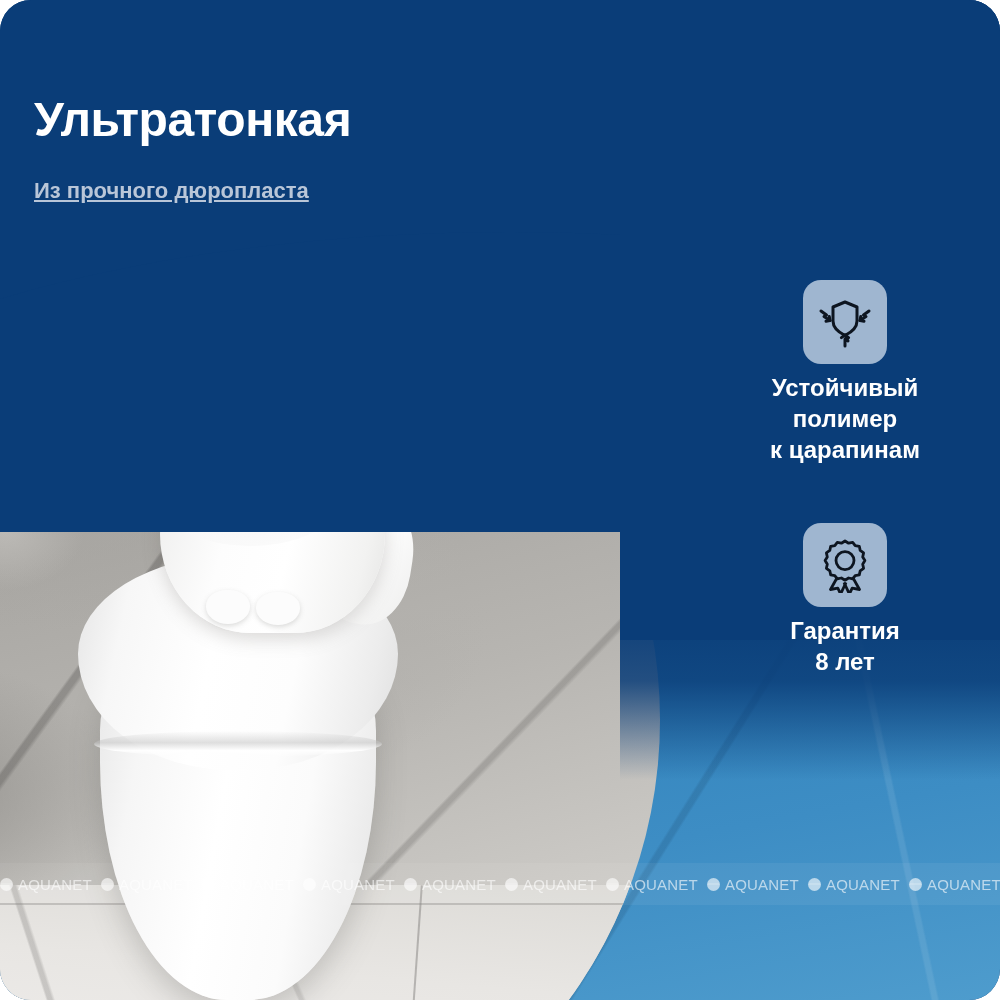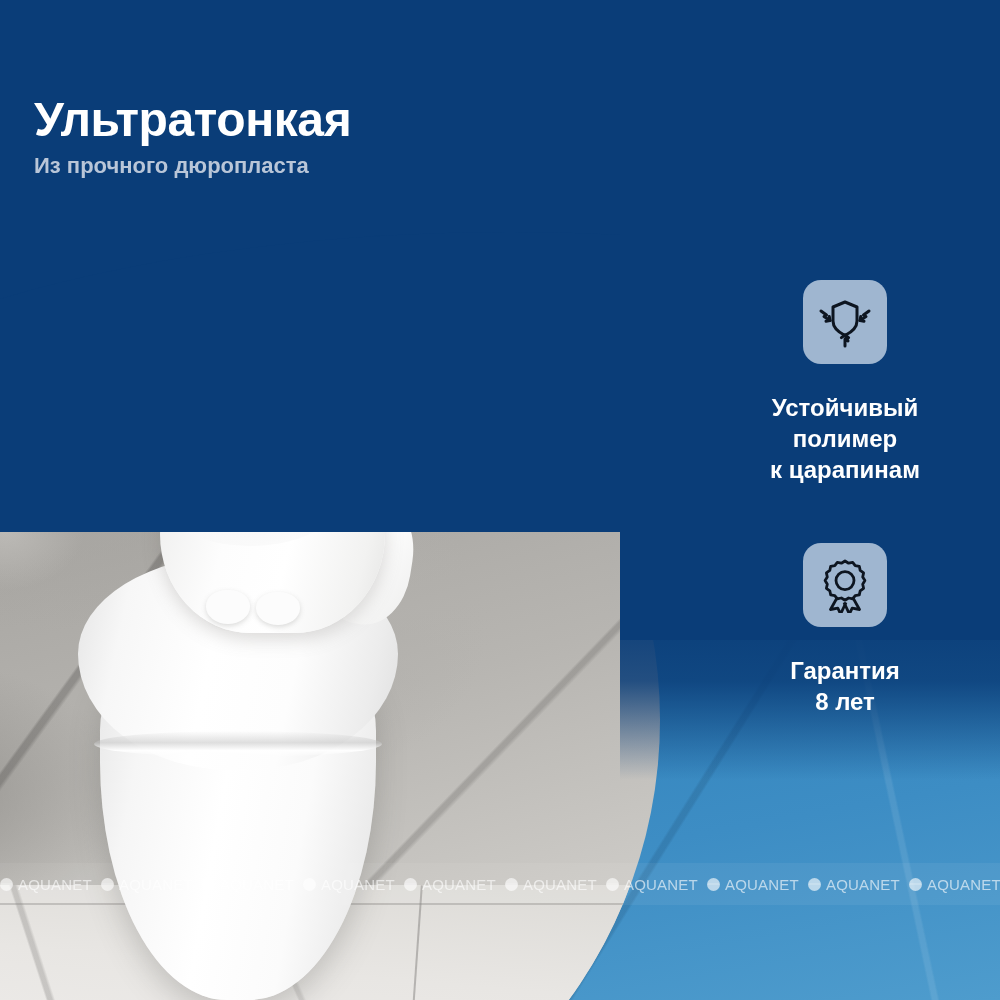--- a/index.html
+++ b/index.html
@@ -12,6 +12,7 @@
     overflow:hidden;
     background:#0a3d78;
     font-family:"Liberation Sans","DejaVu Sans",sans-serif;
+    border-radius:31px;
     -webkit-font-smoothing:antialiased;
   }
 

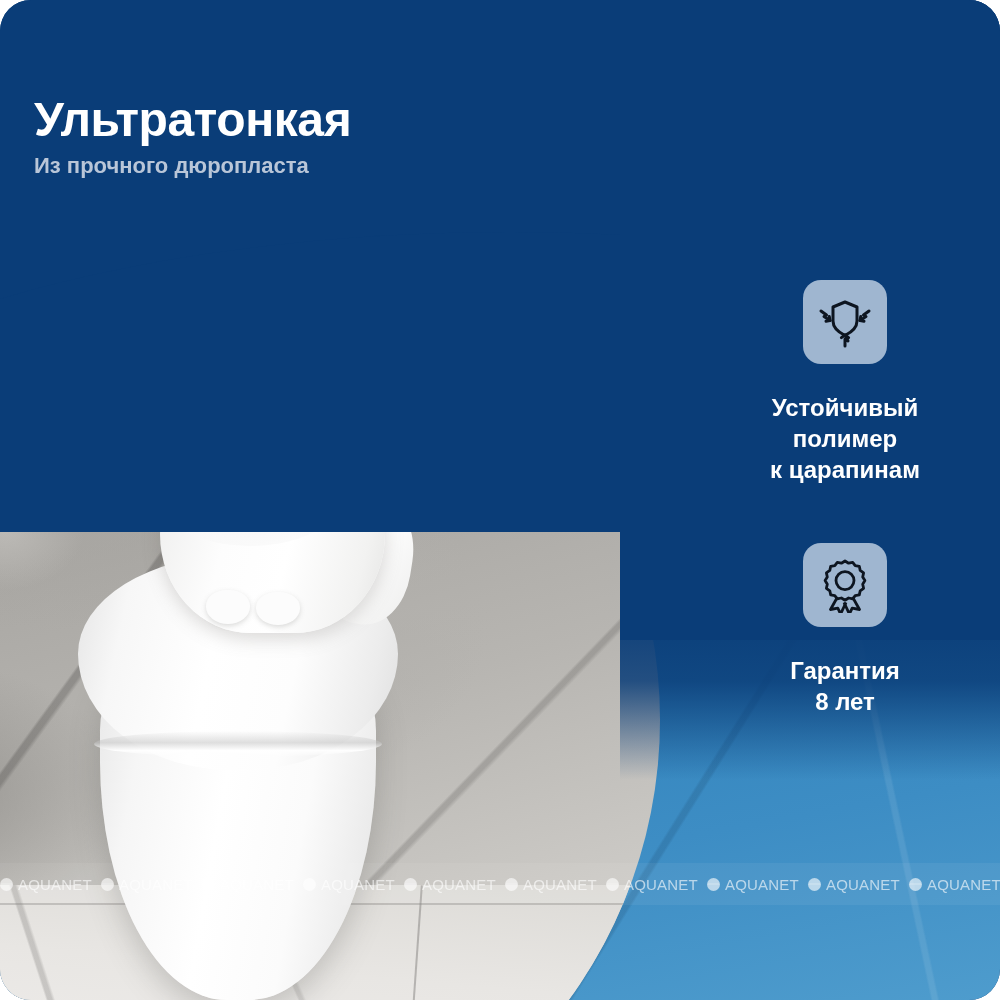--- a/index.html
+++ b/index.html
@@ -173,8 +173,8 @@
     line-height:56px;letter-spacing:-.4px;white-space:nowrap;
   }
   .subtitle{
-    display:block;margin-top:4px;color:#b9c6d8;
-    font-size:22px;font-weight:700;line-height:28px;white-space:nowrap;
+    display:block;margin-top:29px;color:#b9c6d8;
+    font-size:22px;font-weight:700;line-height:28px;white-space:nowrap;text-decoration:underline;
   }
 
   

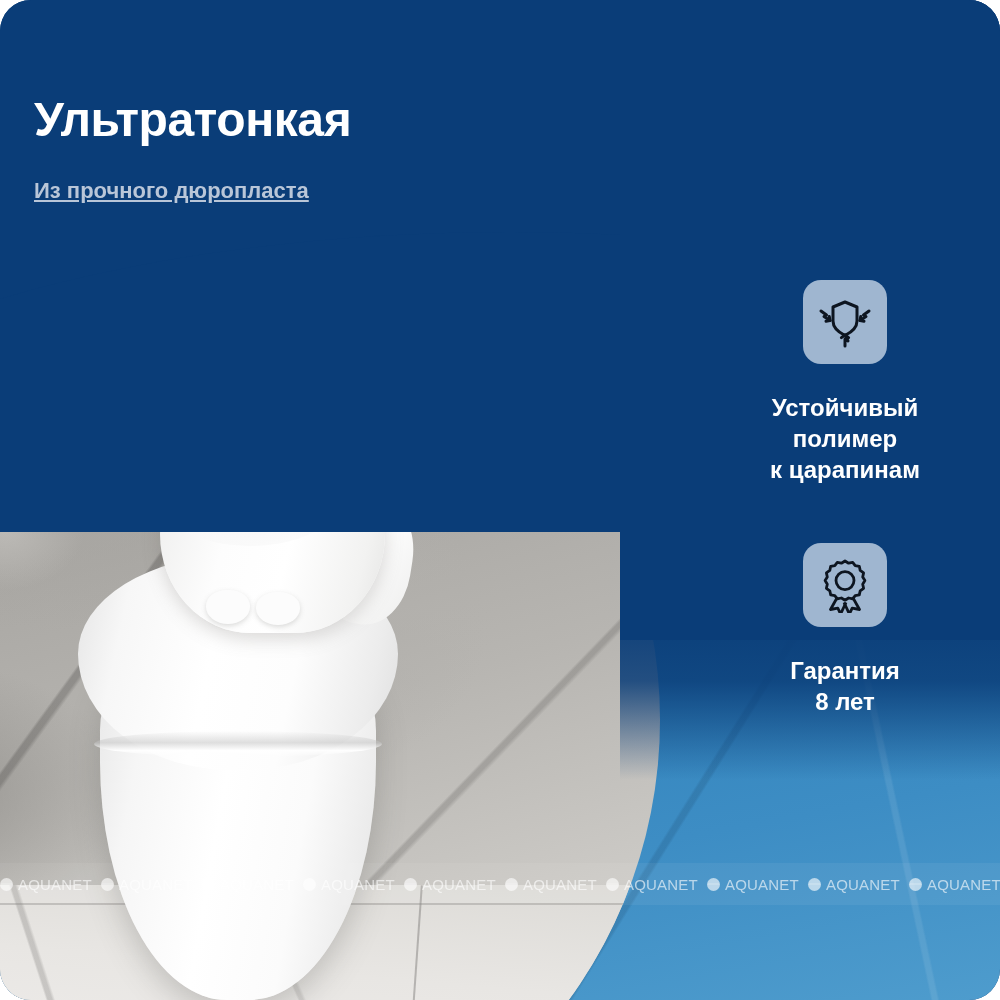--- a/index.html
+++ b/index.html
@@ -187,7 +187,7 @@
     display:flex;align-items:center;justify-content:center;
   }
   .feature-text{
-    margin-top:28px;color:#ffffff;
+    margin-top:8px;color:#ffffff;
     font-size:24px;font-weight:700;line-height:31px;
   }
   .feature-text span{display:block;white-space:nowrap;}

